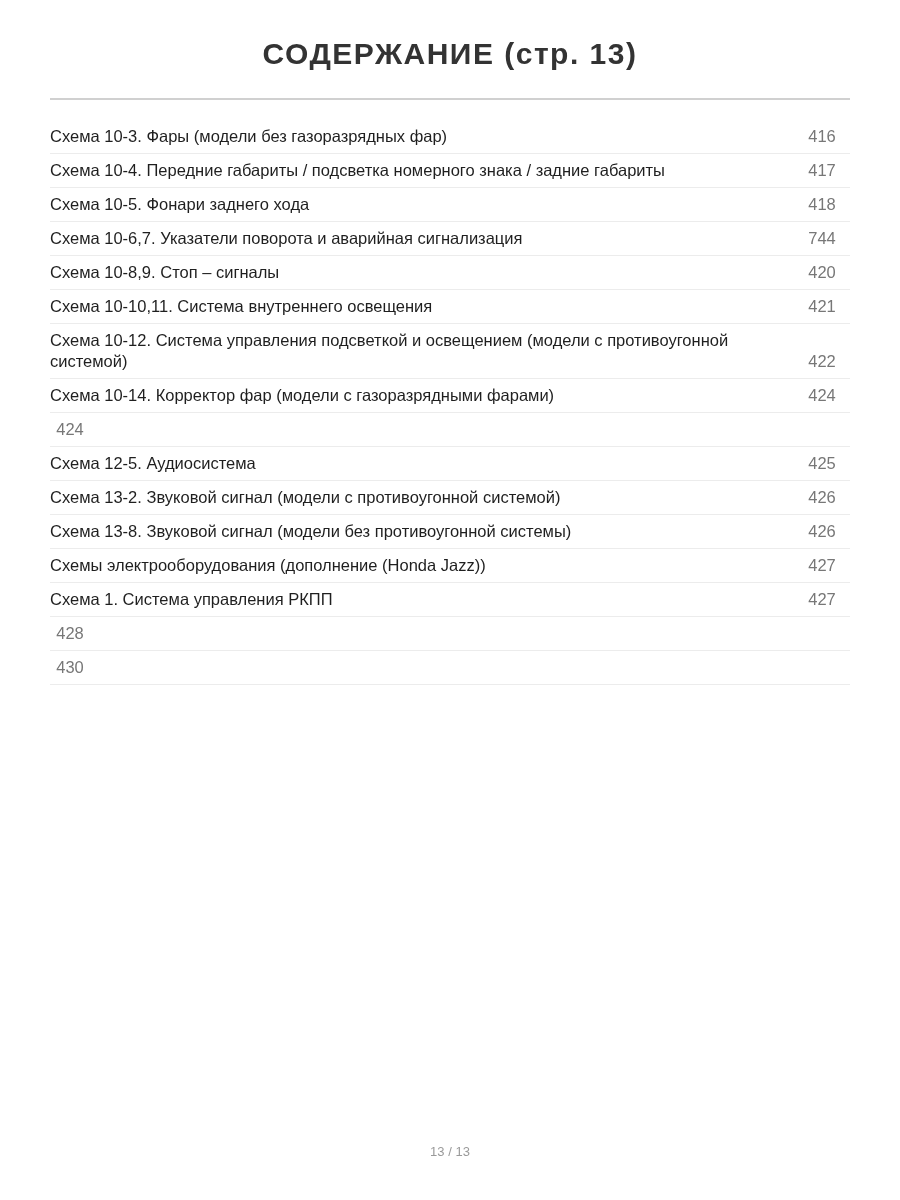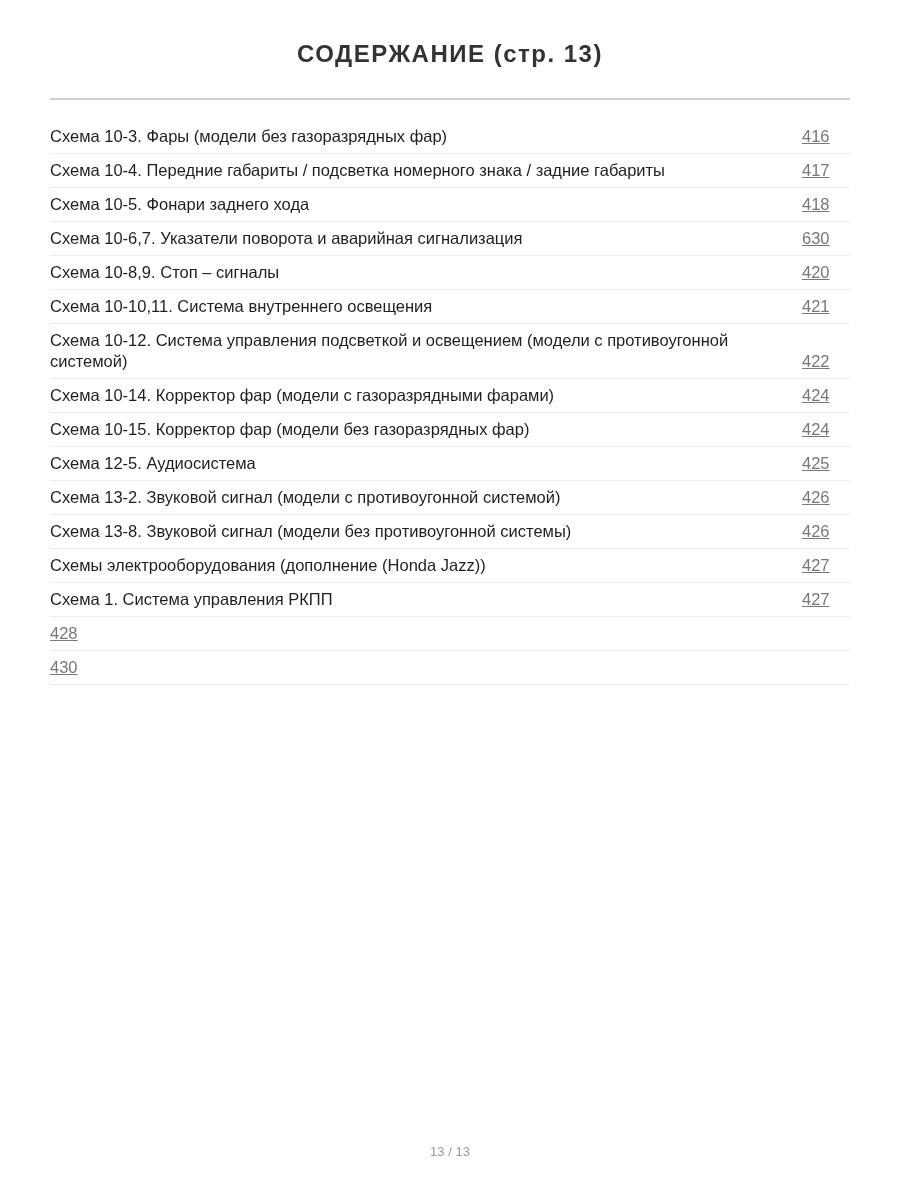--- a/index.html
+++ b/index.html
@@ -21,7 +21,7 @@
       left: 0;
       width: 900px;
       text-align: center;
-      font-size: 24px;
+      font-size: 30px;
       font-weight: bold;
       letter-spacing: 1.5px;
       color: #333333;

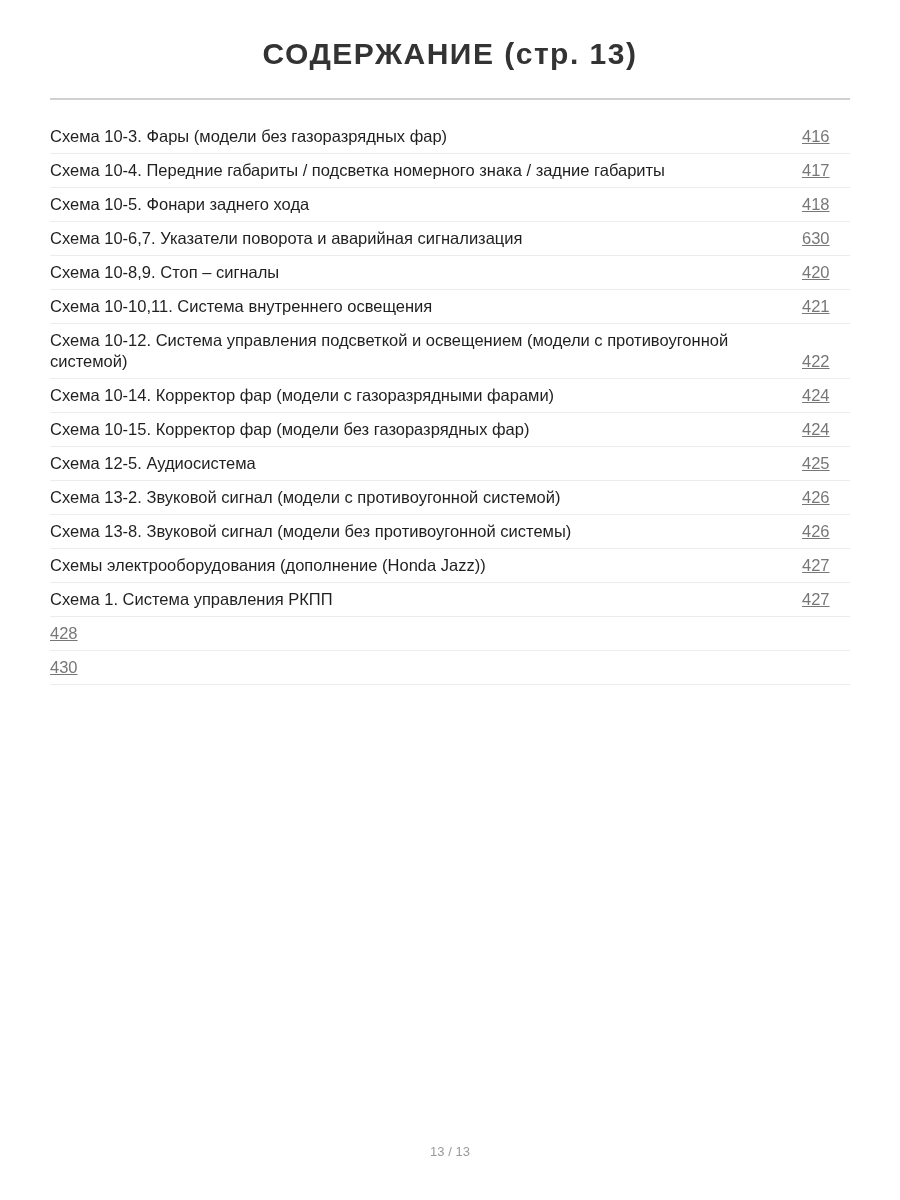--- a/index.html
+++ b/index.html
@@ -68,9 +68,8 @@
       color: #777777;
       flex: 0 0 auto;
       width: 40px;
-      text-align: left;
+      text-align: center;
       padding-right: 8px;
-      text-decoration: underline;
     }
     .page-footer {
       position: absolute;

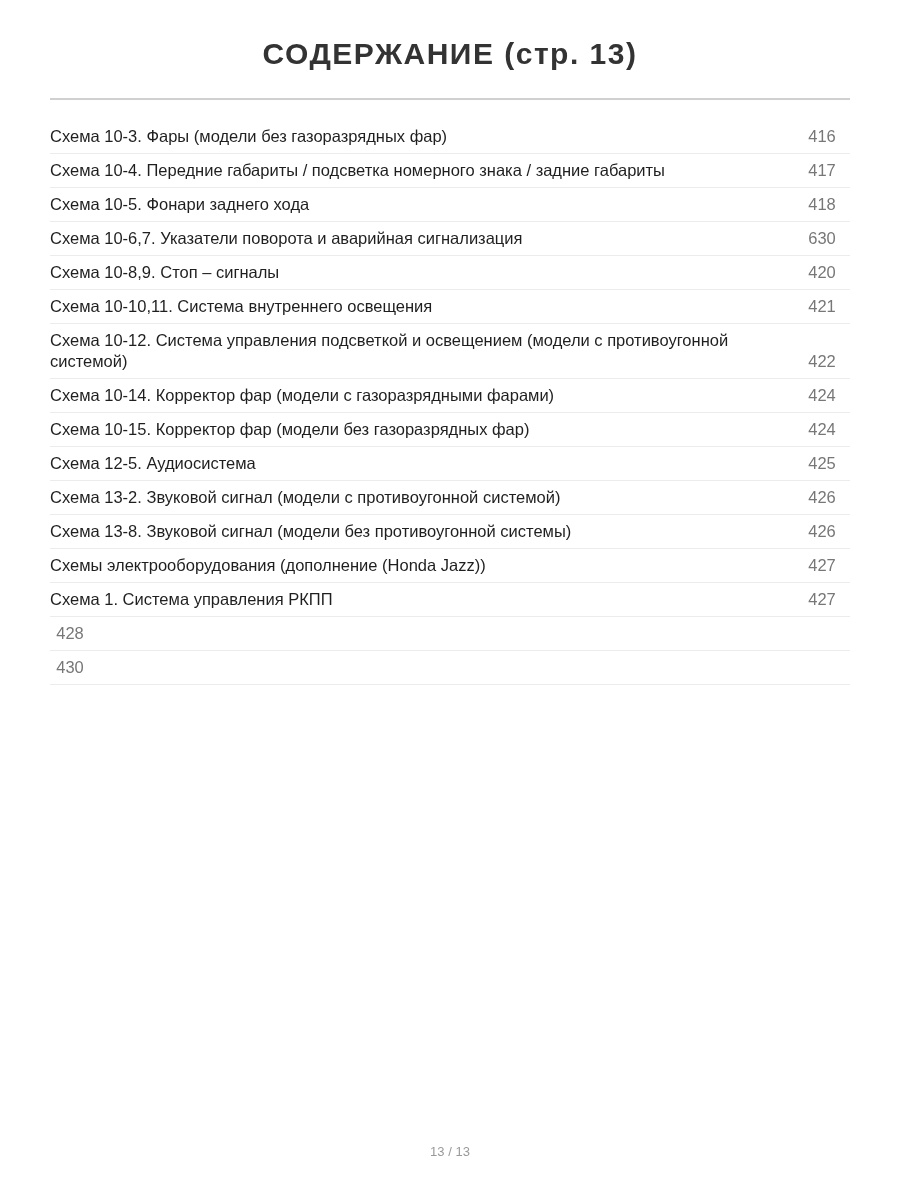--- a/index.html
+++ b/index.html
@@ -102,7 +102,7 @@
   </li>
   <li class="toc-row">
     <span class="toc-title">Схема 10-6,7.  Указатели поворота и аварийная сигнализация</span>
-    <span class="toc-page">630</span>
+    <span class="toc-page">744</span>
   </li>
   <li class="toc-row">
     <span class="toc-title">Схема 10-8,9. Стоп – сигналы</span>

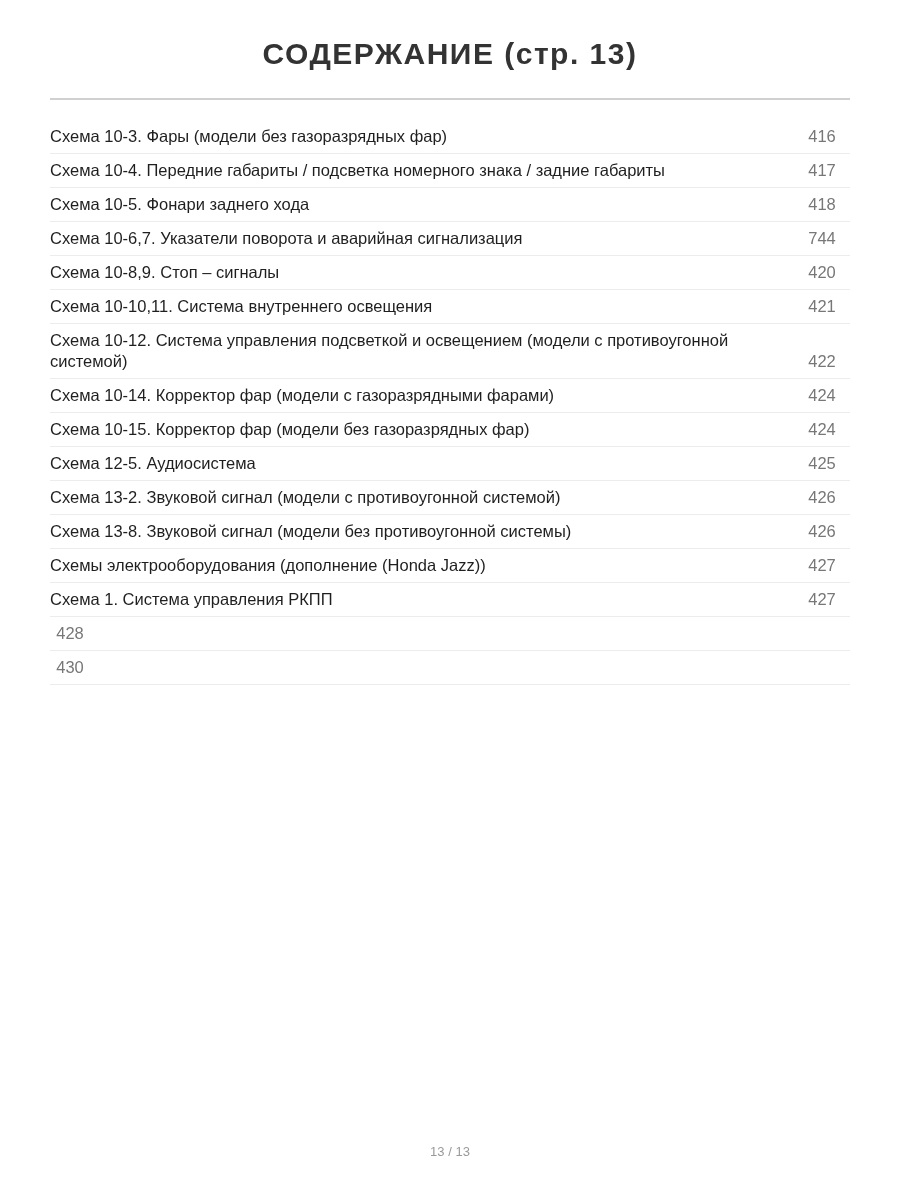--- a/index.html
+++ b/index.html
@@ -121,7 +121,6 @@
     <span class="toc-page">424</span>
   </li>
   <li class="toc-row">
-    <span class="toc-title">Схема 10-15. Корректор фар (модели без газоразрядных фар)</span>
     <span class="toc-page">424</span>
   </li>
   <li class="toc-row">

